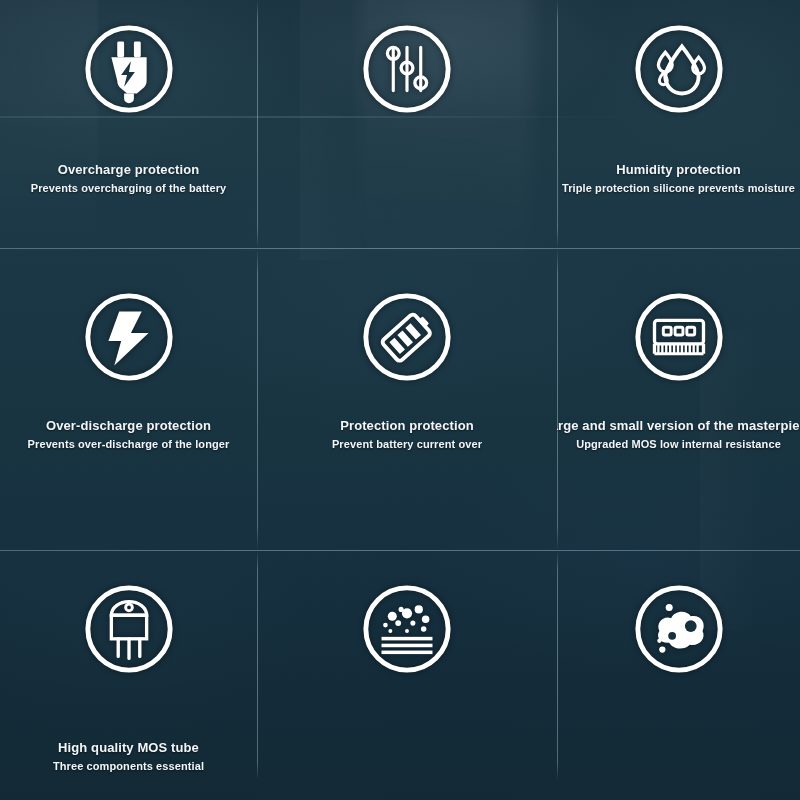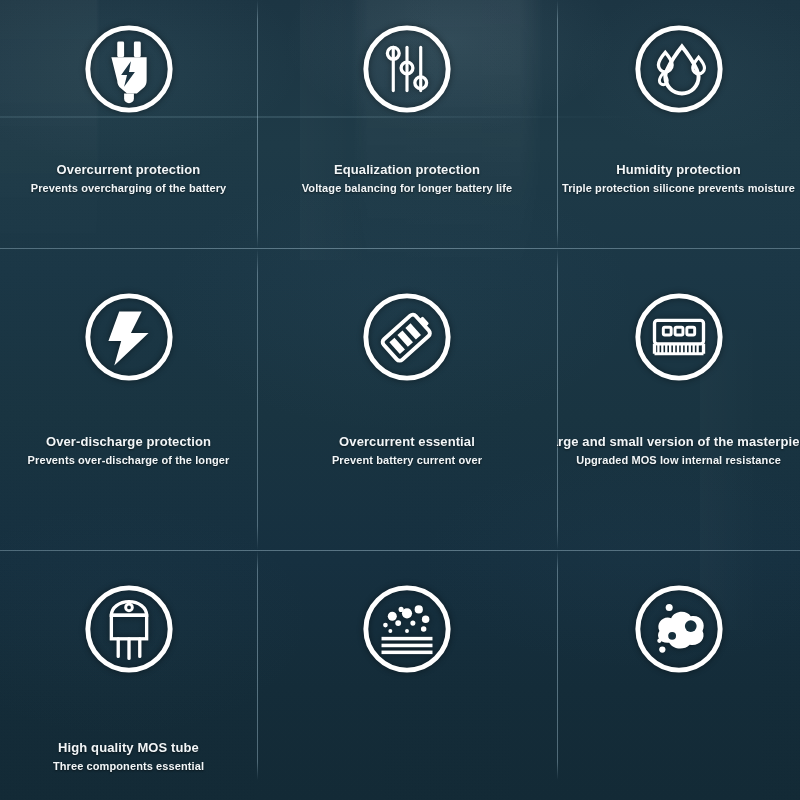--- a/index.html
+++ b/index.html
@@ -192,7 +192,7 @@
       </svg>
     </div>
     <div class="caption">
-      <div class="caption-title">Overcurrent protection</div>
+      <div class="caption-title">Overcharge protection</div>
       <div class="caption-sub">Prevents overcharging of the battery</div>
     </div>
   </div>

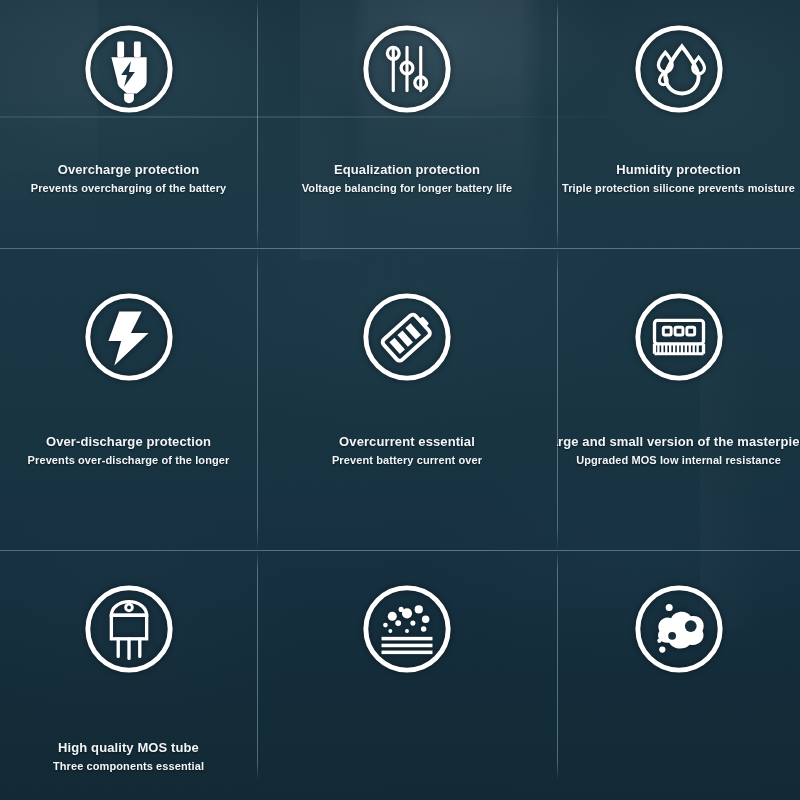--- a/index.html
+++ b/index.html
@@ -208,10 +208,6 @@
         <circle cx="50" cy="49" r="6" fill="none" stroke="#ffffff" stroke-width="3.4"></circle>
         <circle cx="64" cy="64" r="6" fill="none" stroke="#ffffff" stroke-width="3.4"></circle>
       </svg>
-    </div>
-    <div class="caption">
-      <div class="caption-title">Equalization protection</div>
-      <div class="caption-sub">Voltage balancing for longer battery life</div>
     </div>
   </div>
 

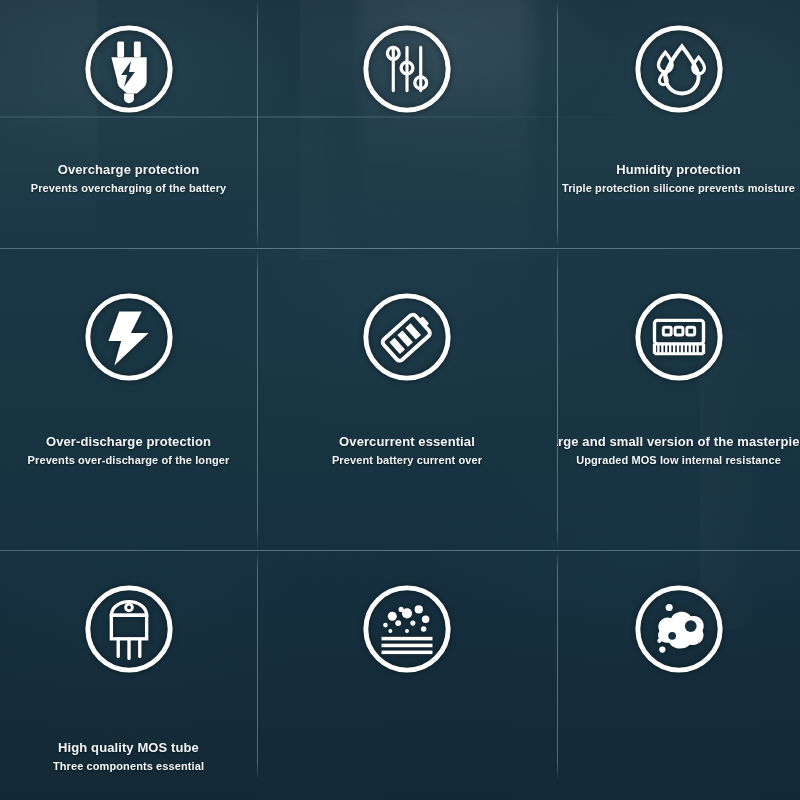--- a/index.html
+++ b/index.html
@@ -151,7 +151,7 @@
   .row1 .caption   { margin-top: 42px; }
 
   .row2 .icon-wrap { margin-top: 40px; }
-  .row2 .caption   { margin-top: 46px; }
+  .row2 .caption   { margin-top: 30px; }
 
   .row3 .icon-wrap { margin-top: 30px; }
   .row3 .caption   { margin-top: 60px; }

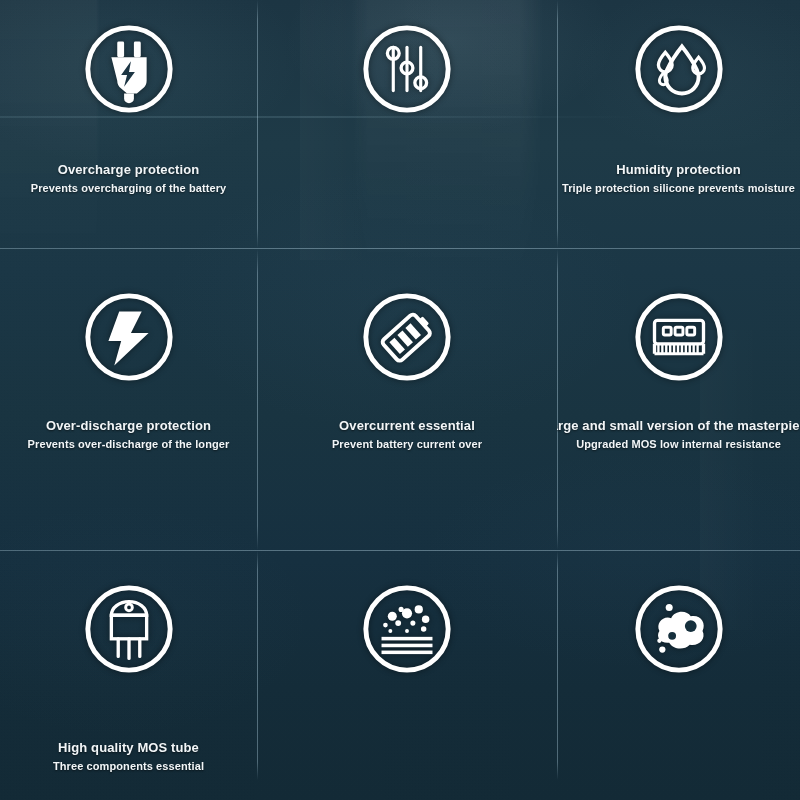--- a/index.html
+++ b/index.html
@@ -254,7 +254,7 @@
       </svg>
     </div>
     <div class="caption">
-      <div class="caption-title">Overcurrent essential</div>
+      <div class="caption-title">Protection protection</div>
       <div class="caption-sub">Prevent battery current over</div>
     </div>
   </div>

